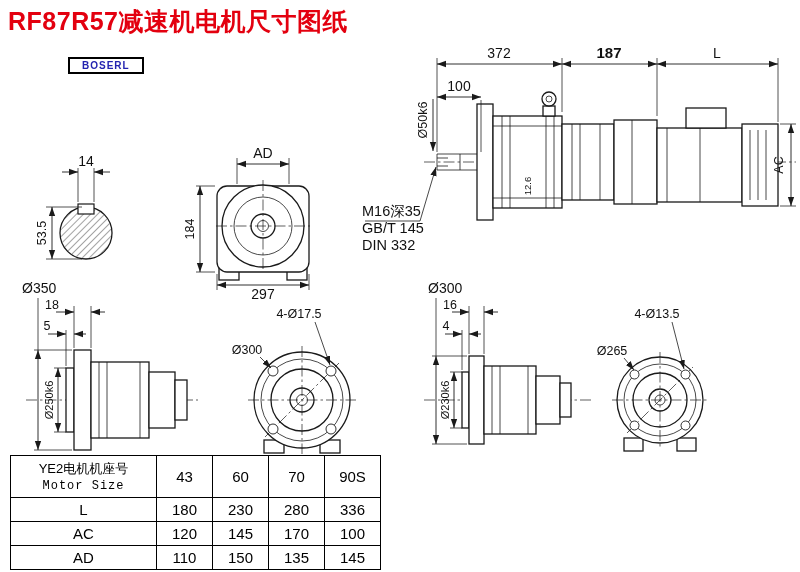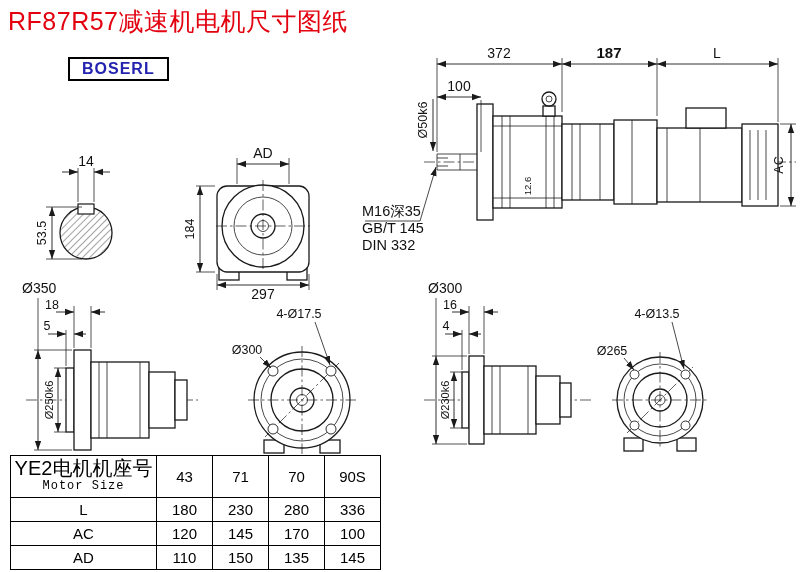--- a/index.html
+++ b/index.html
@@ -5,7 +5,7 @@
   *{margin:0;padding:0;box-sizing:border-box}
   html,body{width:800px;height:572px;background:#fff;overflow:hidden;position:relative;
     font-family:"Liberation Sans",sans-serif;color:#111}
-  #page-title{position:absolute;left:8px;top:5px;font-size:25px;font-weight:normal;letter-spacing:.5px;white-space:nowrap}
+  #page-title{position:absolute;left:8px;top:5px;font-size:25px;font-weight:bold;letter-spacing:.5px;white-space:nowrap}
   #brand-logo{position:absolute;left:68px;top:57px;border:2px solid #000;padding:1px 12px;
     font-size:16px;font-weight:bold;letter-spacing:1px}
   #drawing{position:absolute;left:0;top:0}

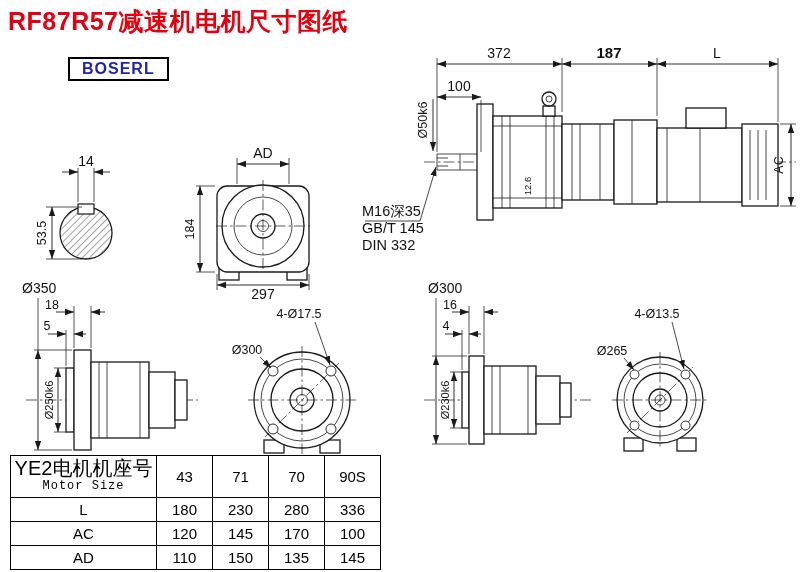--- a/index.html
+++ b/index.html
@@ -7,7 +7,7 @@
     font-family:"Liberation Sans",sans-serif;color:#111}
   #page-title{position:absolute;left:8px;top:5px;font-size:25px;font-weight:bold;letter-spacing:.5px;white-space:nowrap}
   #brand-logo{position:absolute;left:68px;top:57px;border:2px solid #000;padding:1px 12px;
-    font-size:16px;font-weight:bold;letter-spacing:1px}
+    font-size:10px;font-weight:bold;letter-spacing:1px}
   #drawing{position:absolute;left:0;top:0}
   
   .ol{fill:#fff;stroke:#1a1a1a;stroke-width:1.3}

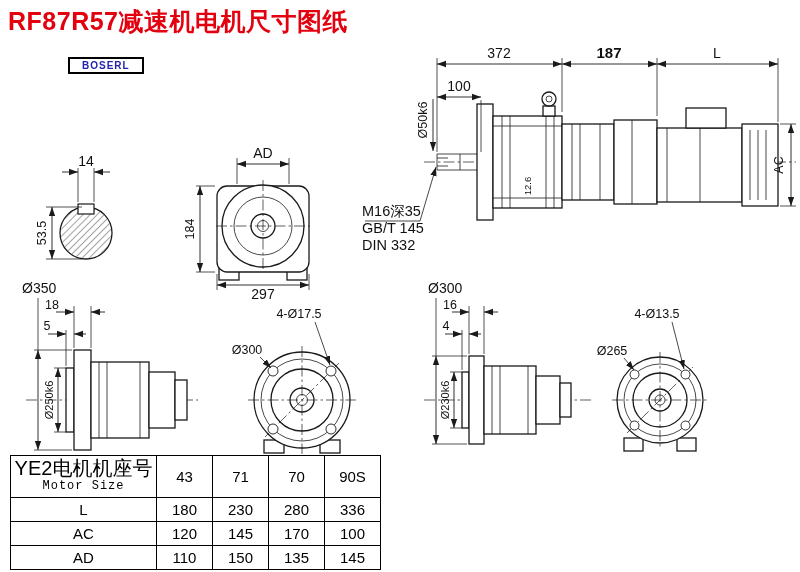--- a/index.html
+++ b/index.html
@@ -30,7 +30,7 @@
     font-size:15px;font-weight:normal;color:#000;padding:0}
   #size-table .hrow{height:42px}
   #size-table .drow{height:24px}
-  .hdr-cn{font-size:20px;line-height:19px}
+  .hdr-cn{font-size:13px;line-height:19px}
   .hdr-en{font-family:"Liberation Mono",monospace;font-size:12px;letter-spacing:1px;line-height:17px}
 </style>
 </head>

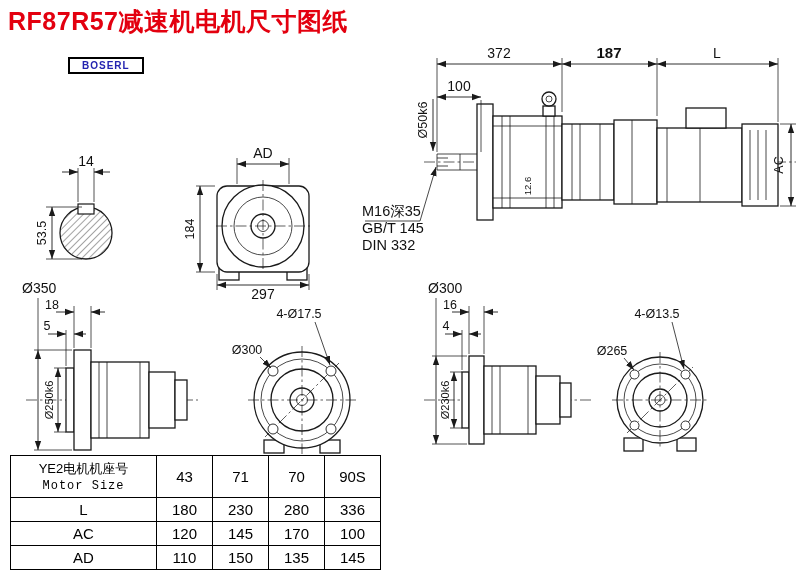--- a/index.html
+++ b/index.html
@@ -279,7 +279,7 @@
       <div class="hdr-en">Motor Size</div>
     </th>
     <th>43</th>
-    <th>71</th>
+    <th>60</th>
     <th>70</th>
     <th>90S</th>
   </tr>

